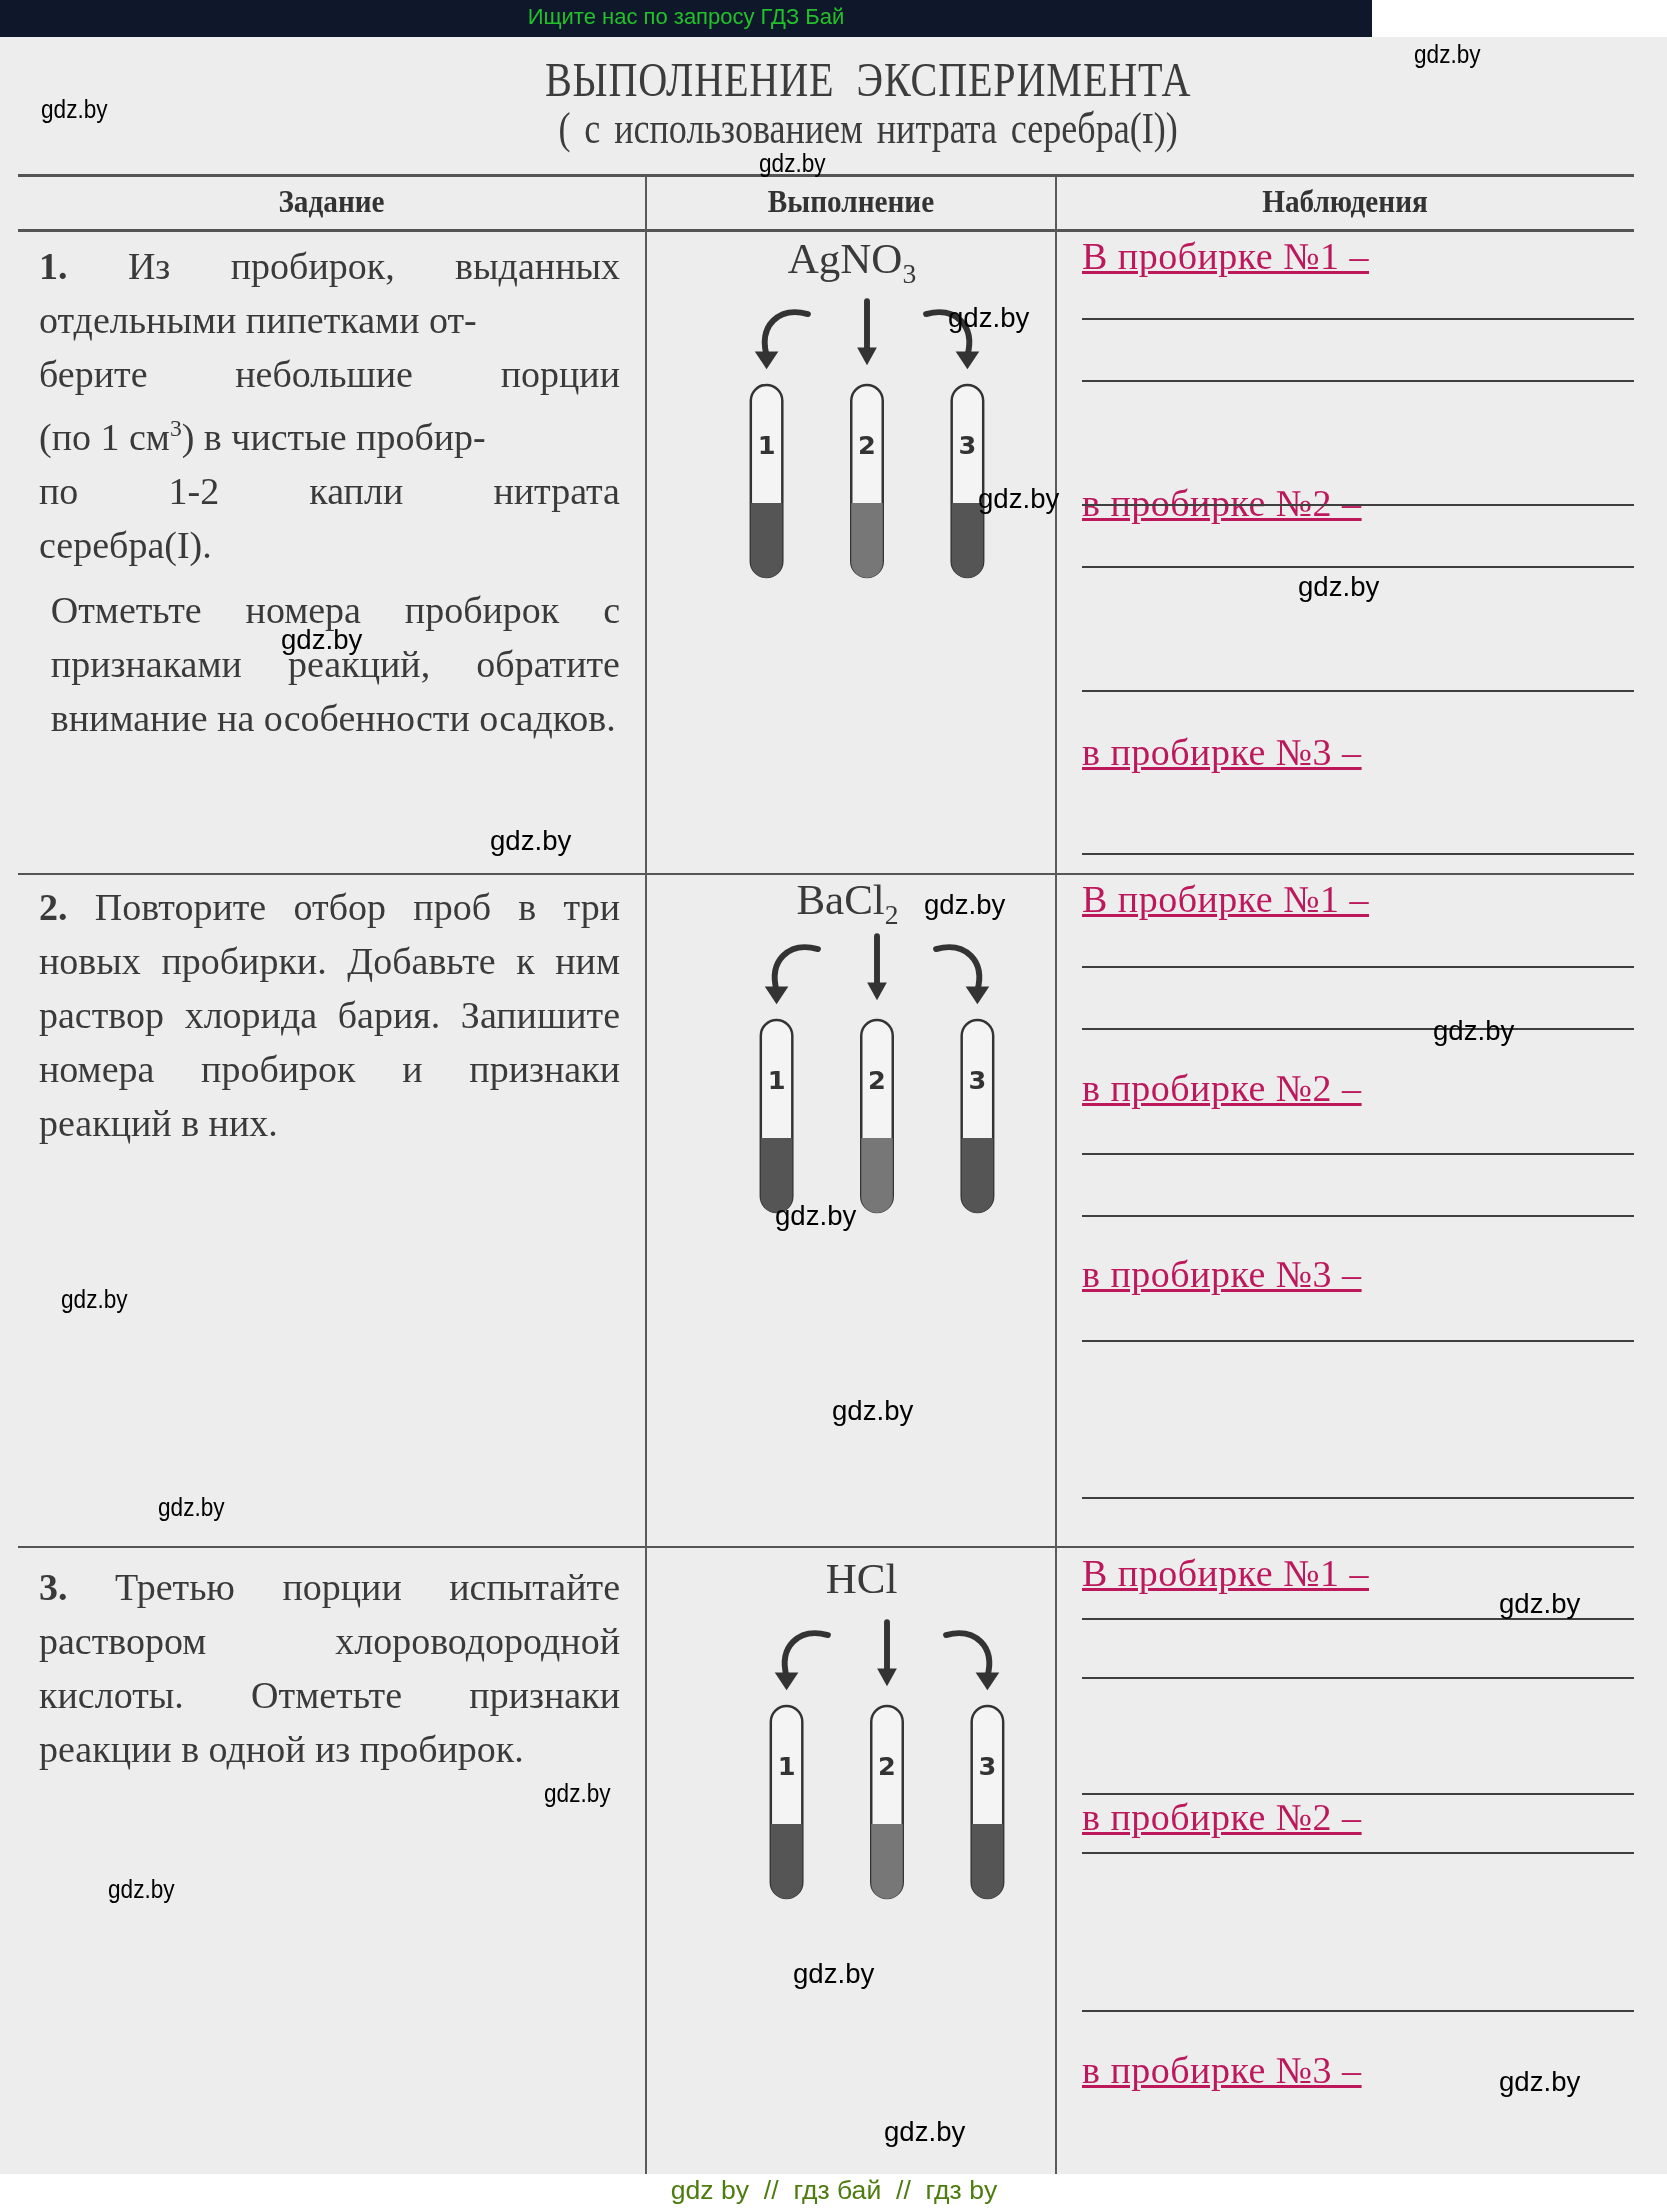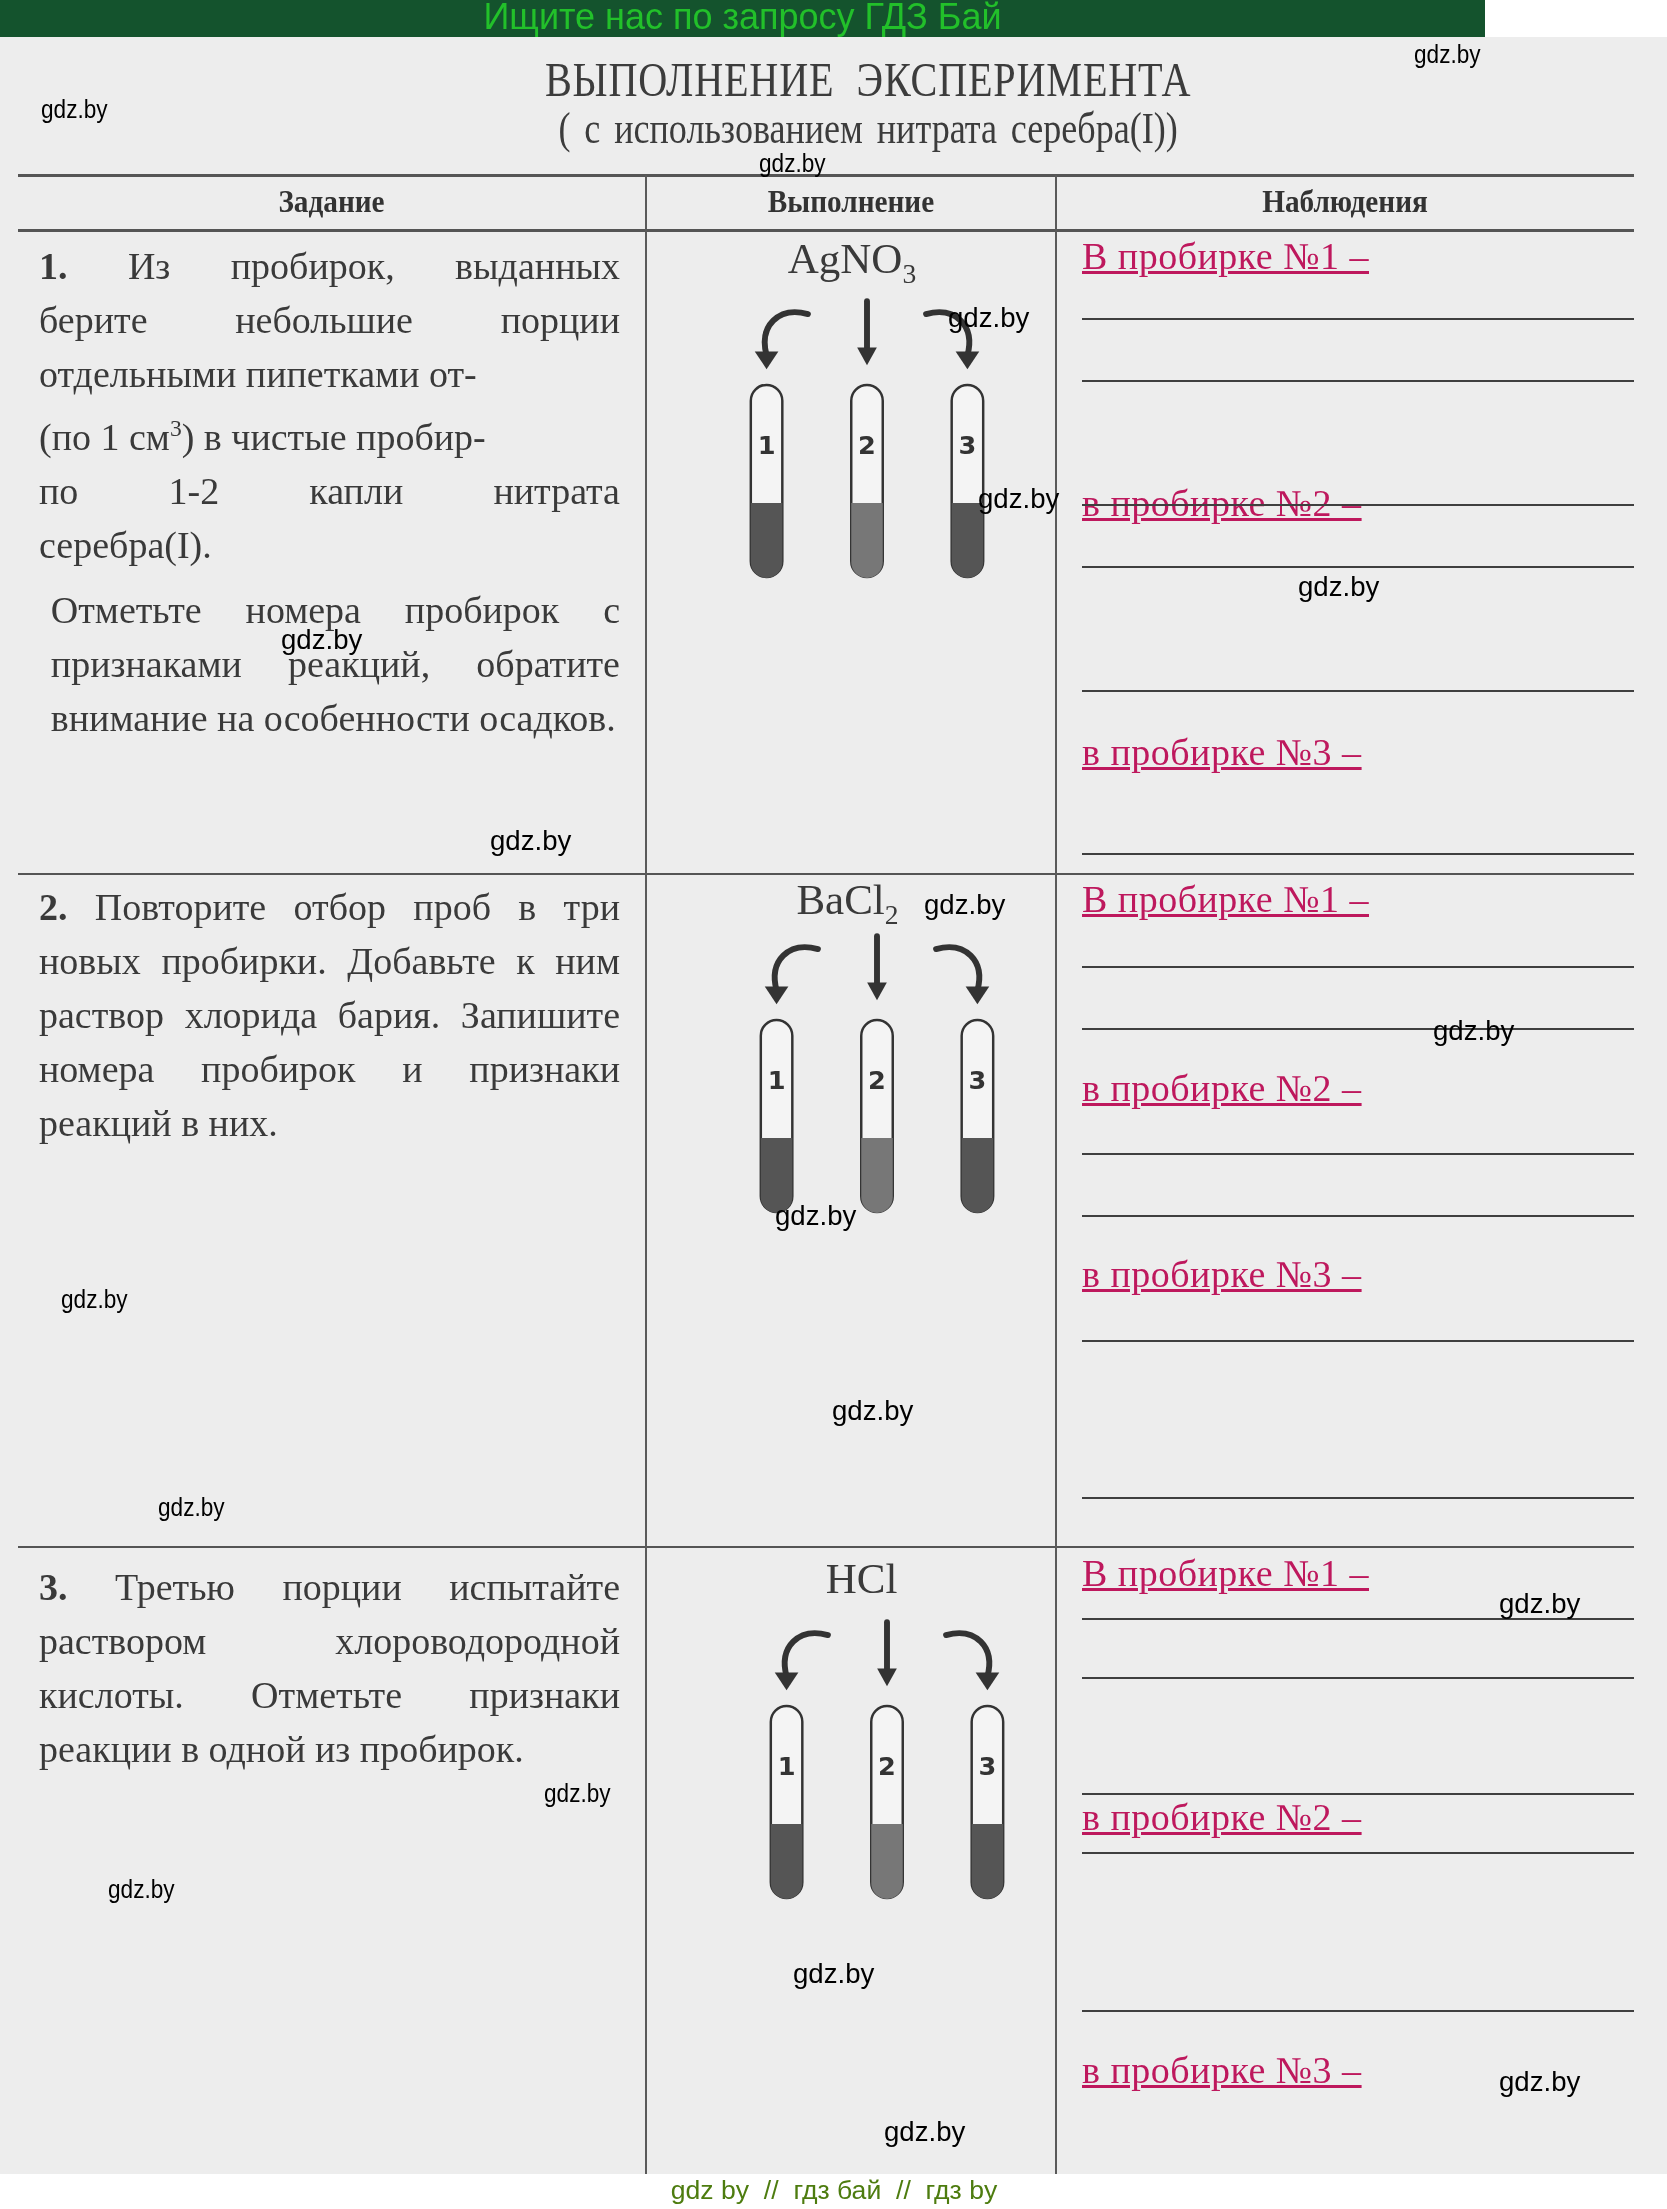--- a/index.html
+++ b/index.html
@@ -5,8 +5,8 @@
   html, body { margin:0; padding:0; }
   body { width:1668px; height:2210px; position:relative; background:#ffffff; overflow:hidden;
          font-family:"Liberation Serif", serif; color:#3a3a3a; }
-  .top-banner { position:absolute; left:0; top:0; width:1485px; height:37px; background:#14532d;
-                text-align:center; font-family:"Liberation Sans", sans-serif; font-size:36px;
+  .top-banner { position:absolute; left:0; top:0; width:1372px; height:37px; background:#0f172a;
+                text-align:center; font-family:"Liberation Sans", sans-serif; font-size:22px;
                 color:#22c02a; line-height:33px; }
   .page { position:absolute; left:0; top:37px; width:1668px; height:2137px; background:#ededed; }
   .footer { position:absolute; left:0; top:2174px; width:1668px; height:35px; background:#fff;

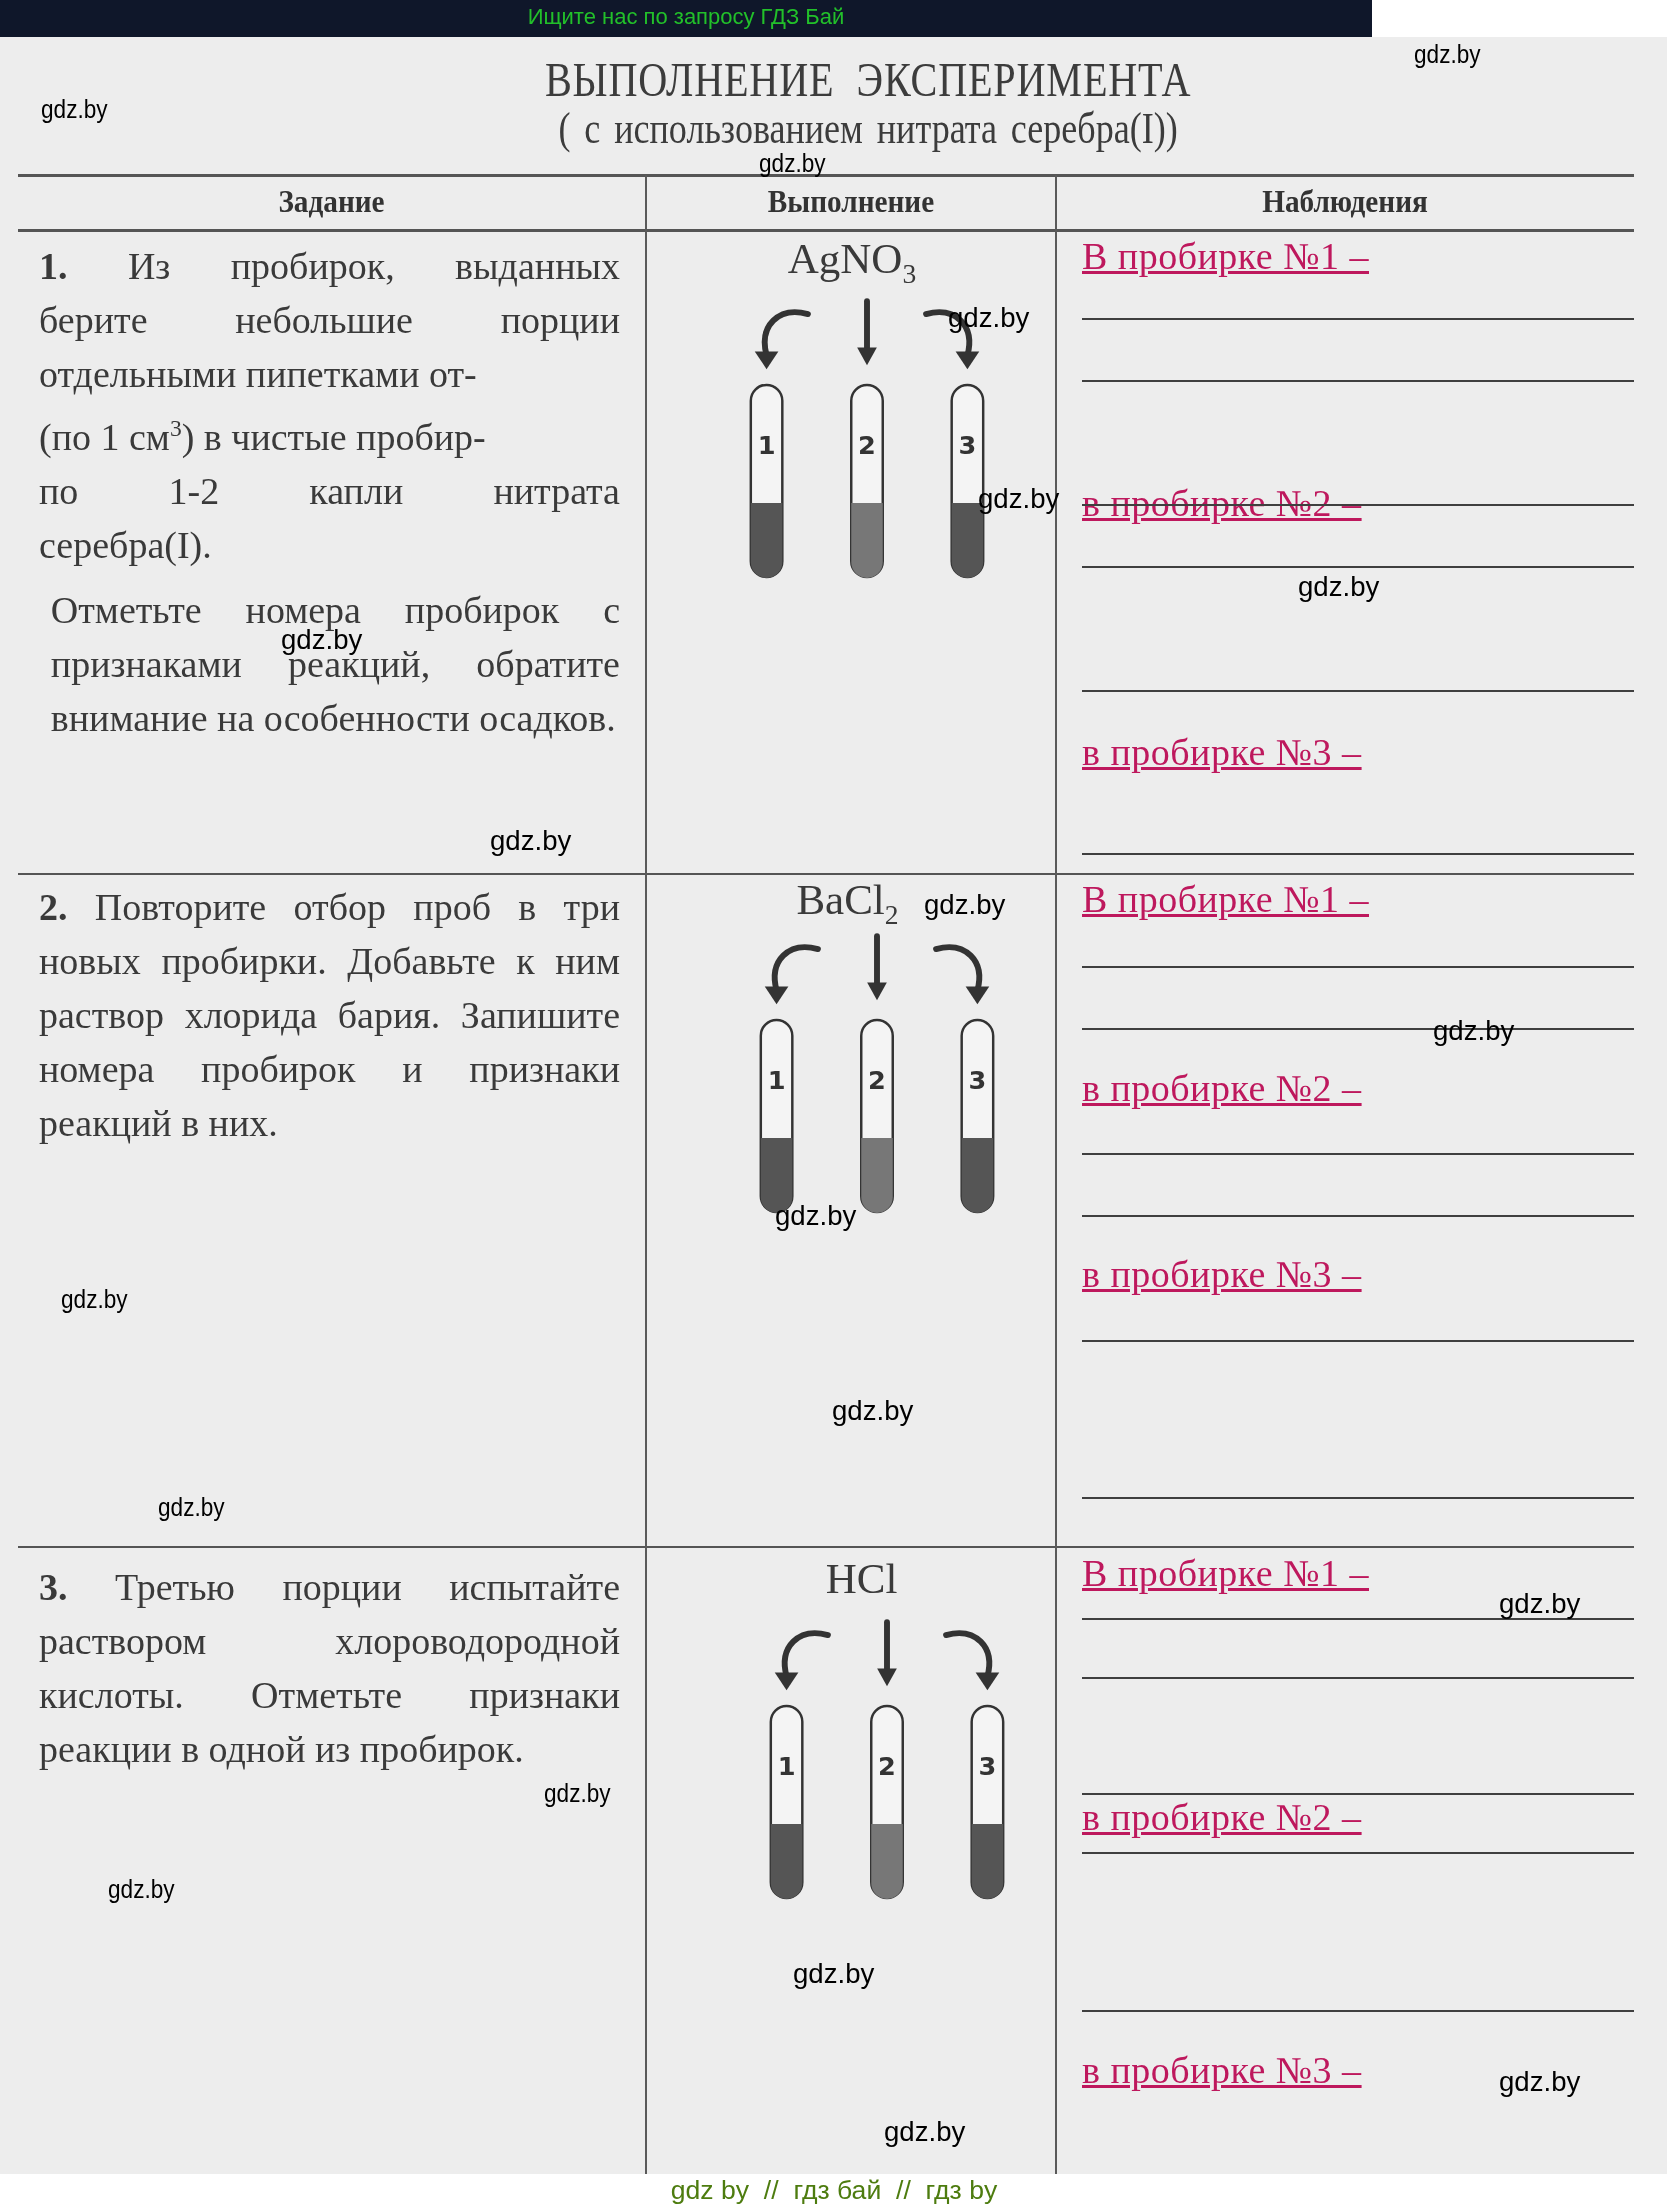--- a/index.html
+++ b/index.html
@@ -56,8 +56,8 @@
 
 <div class="task" style="top:239px;">
   <div style="text-align-last:justify;"><b>1.</b> <span>Из пробирок, выданных</span></div>
+  <div>отдельными пипетками от-</div>
   <div style="text-align-last:justify;">берите небольшие порции</div>
-  <div>отдельными пипетками от-</div>
   <div><span>(по 1 см</span><sup style="font-size:23.6px;">3</sup><span>) в чистые пробир-</span></div>
   <div style="text-align-last:justify;">по 1-2 капли нитрата</div>
   <div>серебра(I).</div>

